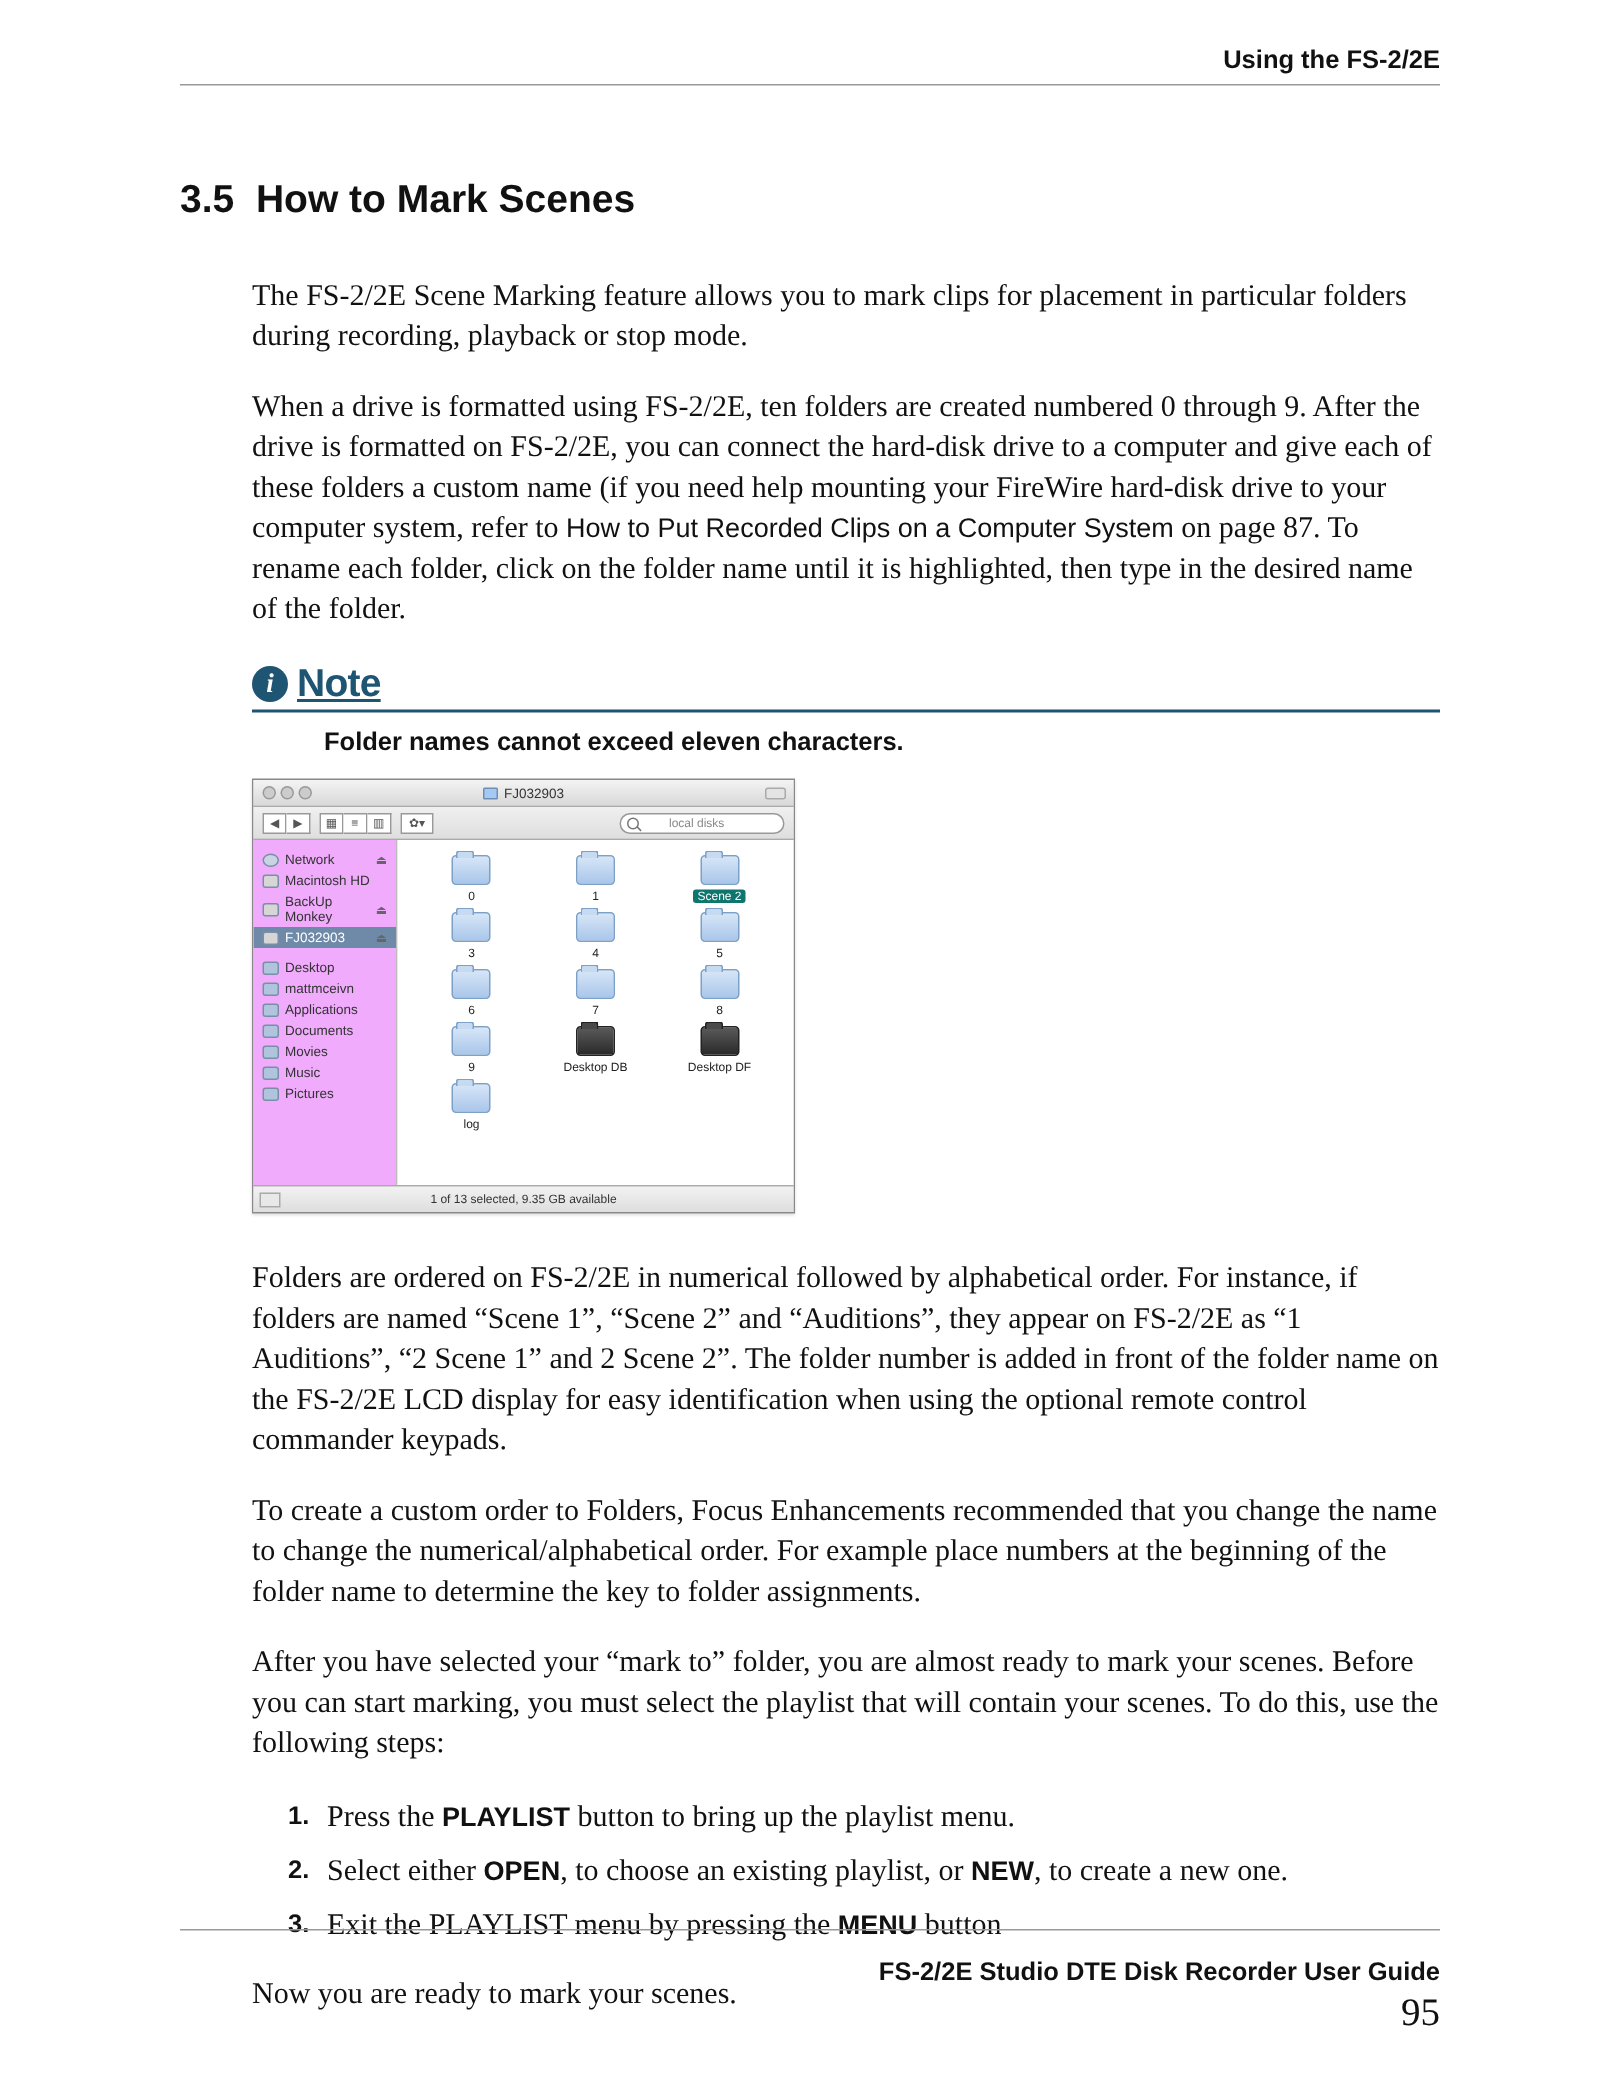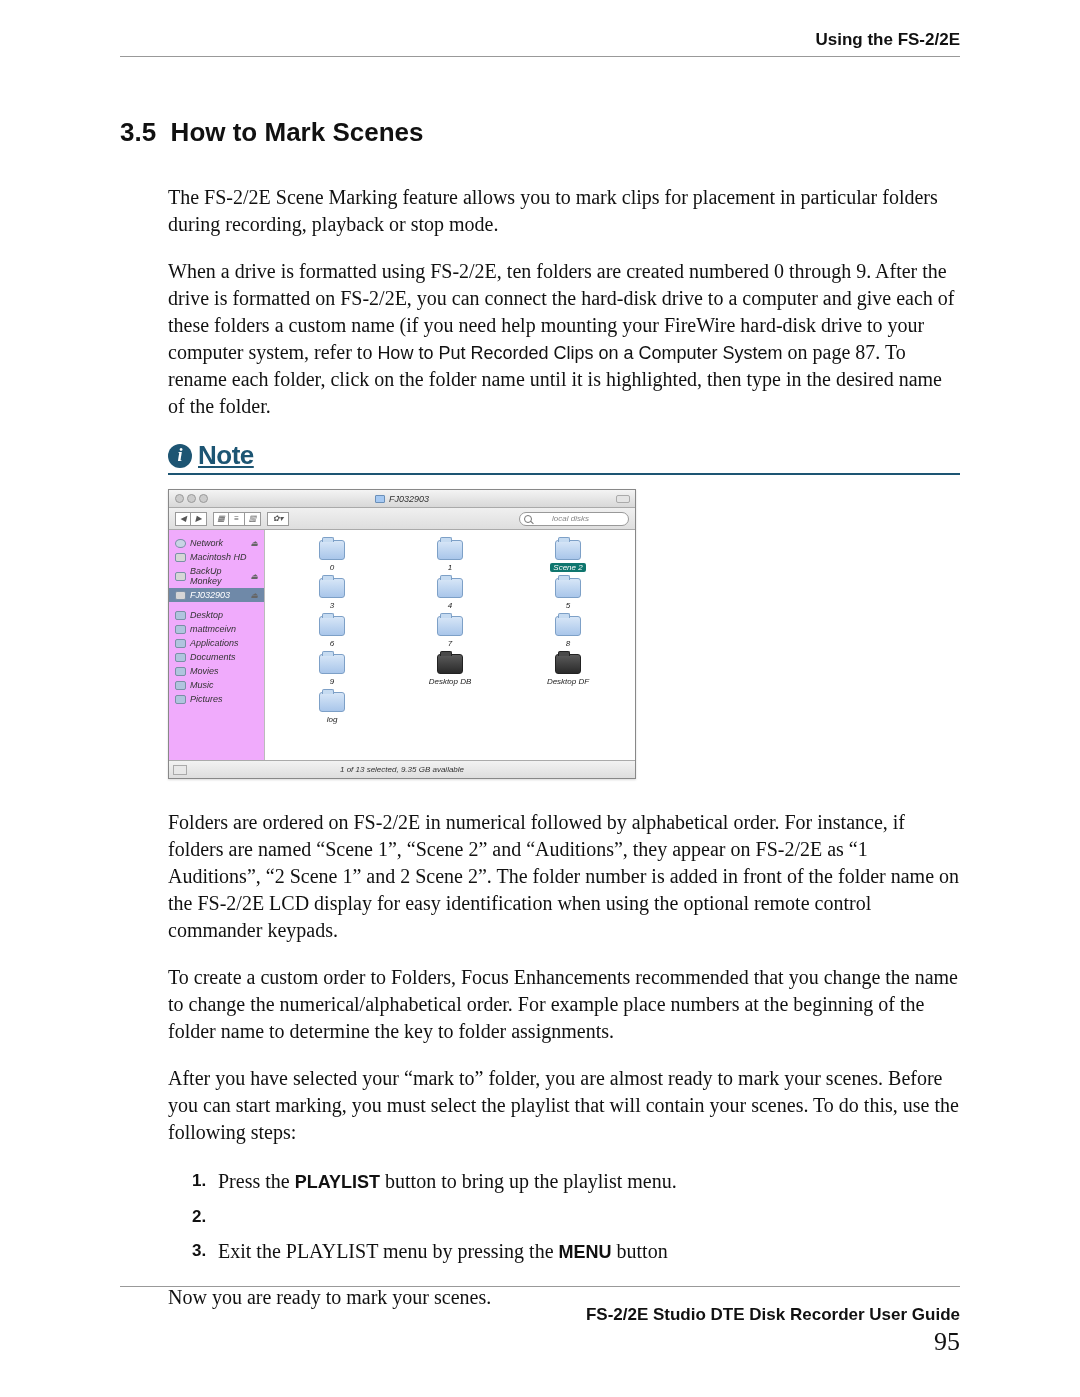--- a/index.html
+++ b/index.html
@@ -87,6 +87,7 @@
         <span class="note-i">i</span>
         <span class="note-word">Note</span>
       </div>
+      <div class="note-text">Folder names cannot exceed eleven characters.</div>
     </div>
 
     <div class="finder-screenshot">

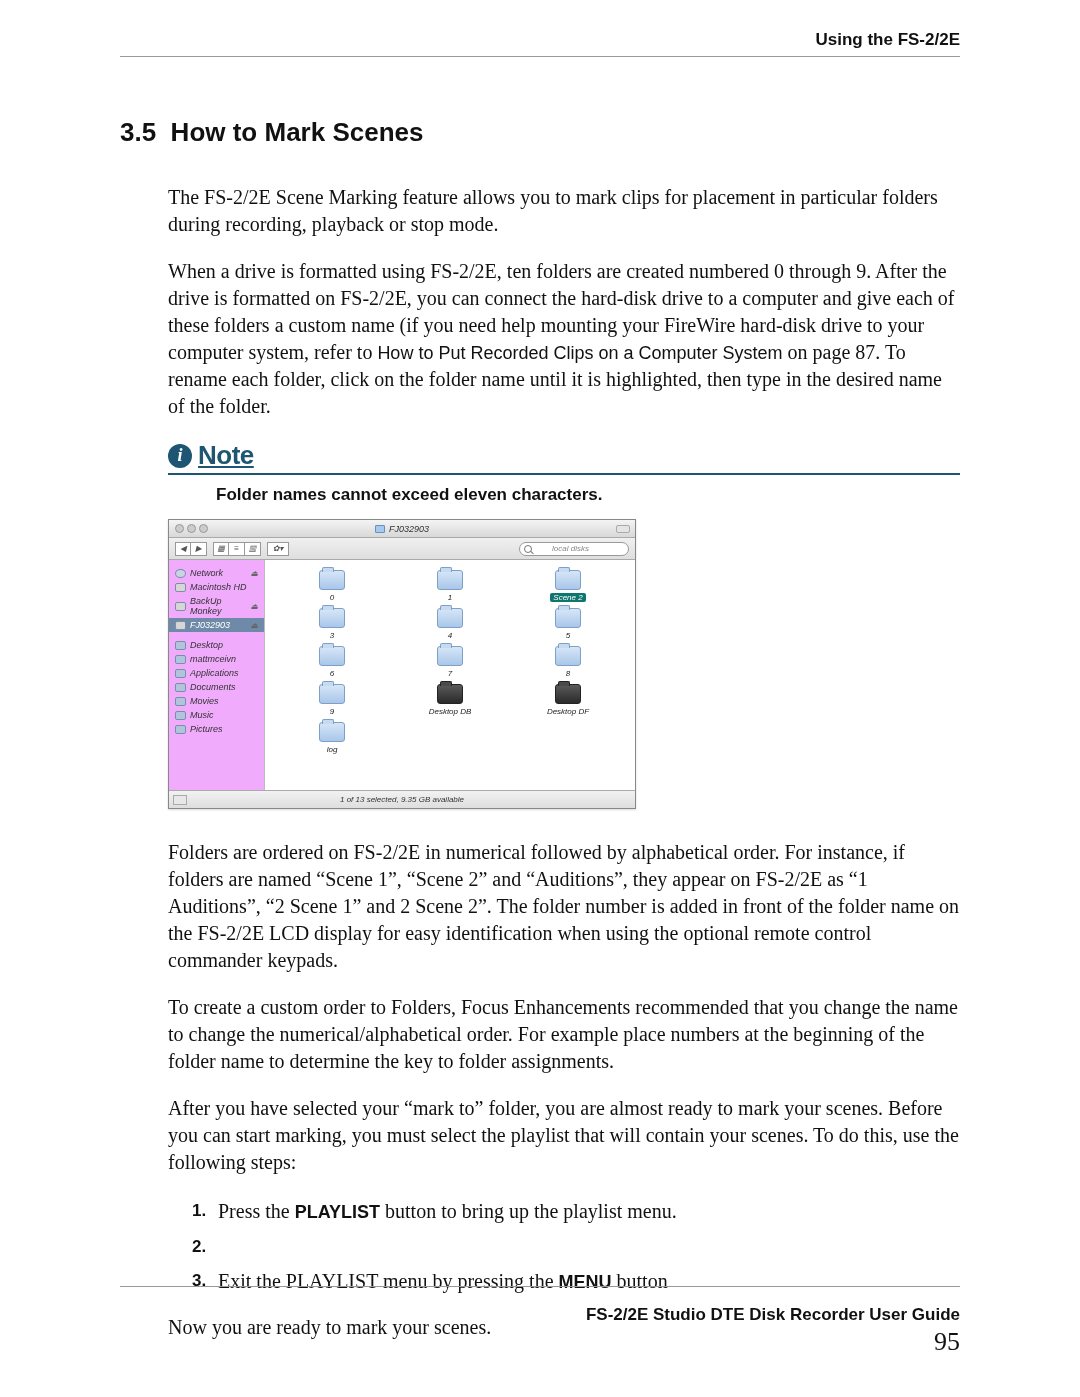--- a/index.html
+++ b/index.html
@@ -17,7 +17,7 @@
   .note-word { font-family: Arial, Helvetica, sans-serif; font-size: 26px; font-weight: bold; color: #1d5573; text-decoration: underline; letter-spacing: -0.5px; }
   .note-text { font-family: Arial, Helvetica, sans-serif; font-weight: bold; font-size: 17px; margin: 10px 0 14px 48px; }
   .finder-screenshot { margin: 0 0 30px 0; }
-  .finder-window { width: 468px; border: 1px solid #888; background: #fff; font-family: "Lucida Grande", Arial, sans-serif; font-size: 9px; box-shadow: 0 1px 2px rgba(0,0,0,0.15); font-style: italic; }
+  .finder-window { width: 362px; border: 1px solid #888; background: #fff; font-family: "Lucida Grande", Arial, sans-serif; font-size: 9px; box-shadow: 0 1px 2px rgba(0,0,0,0.15); }
   .finder-titlebar { height: 18px; background: linear-gradient(#f4f4f4,#d8d8d8); display: flex; align-items: center; position: relative; border-bottom: 1px solid #aaa; }
   .traffic { display:flex; gap:3px; margin-left:6px; }
   .tl { width:9px; height:9px; border-radius:50%; background:#ccc; border:1px solid #999; }

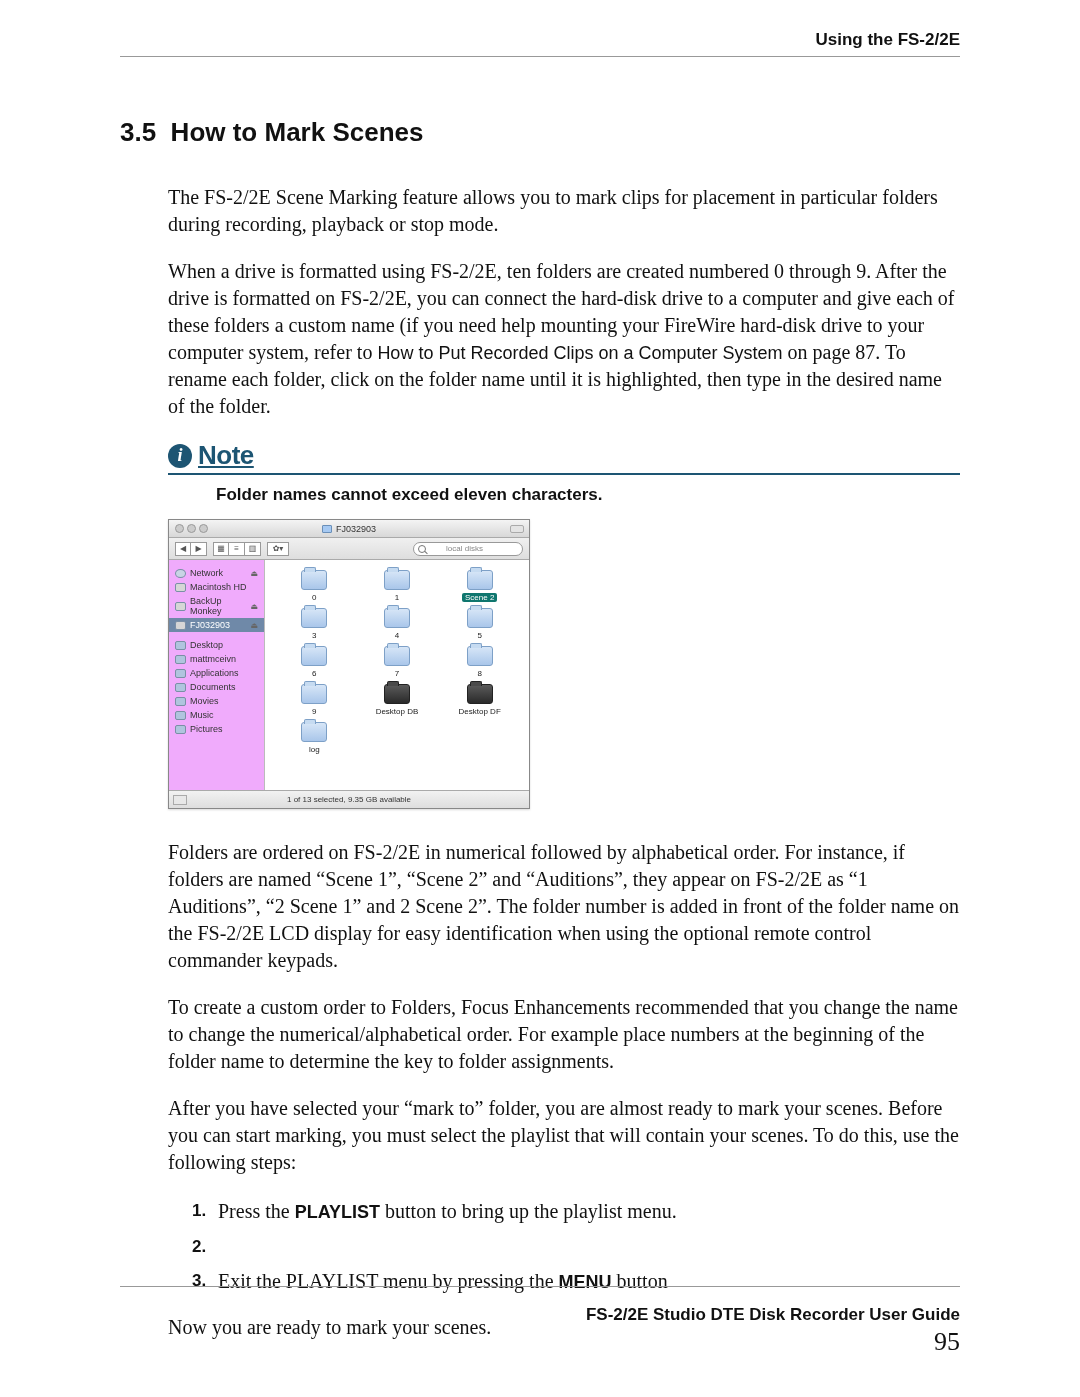--- a/index.html
+++ b/index.html
@@ -246,6 +246,7 @@
         </div>
         <div class="step-item">
           <div class="step-num">2.</div>
+          <div class="step-text"><span>Select either </span><b>OPEN</b><span>, to choose an existing playlist, or </span><b>NEW</b><span>, to create a new one.</span></div>
         </div>
         <div class="step-item">
           <div class="step-num">3.</div>

